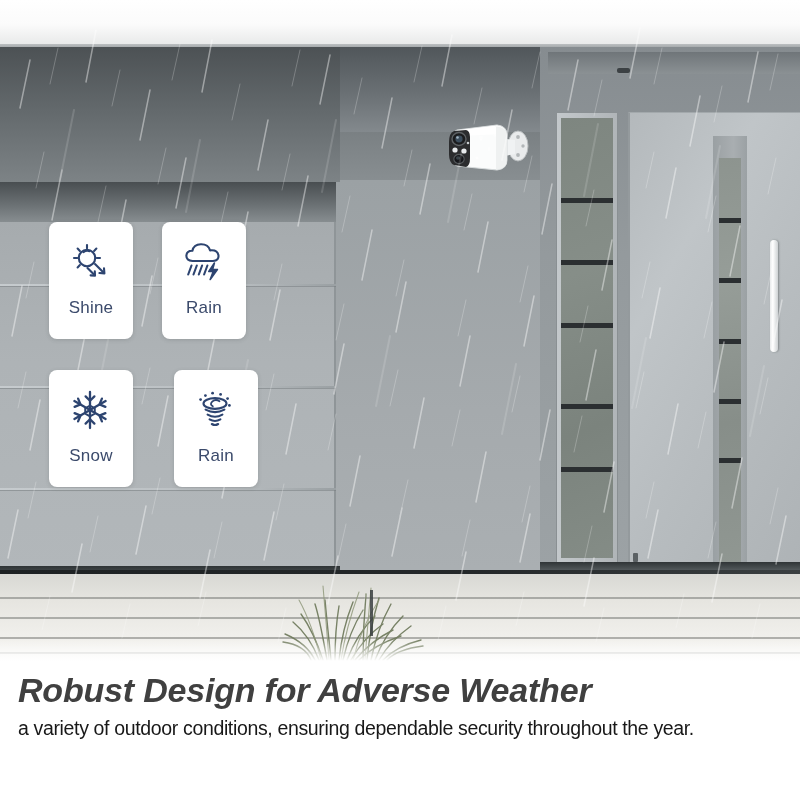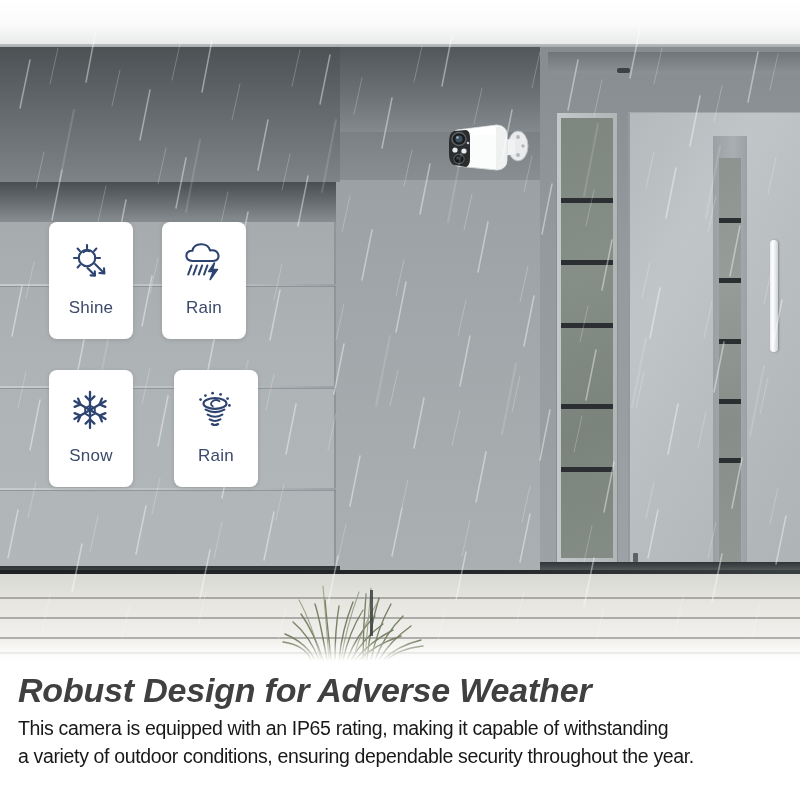--- a/index.html
+++ b/index.html
@@ -674,7 +674,6 @@
   <div id="textblock">
     <div class="headline">Robust Design for Adverse Weather</div>
     <div class="bodytext">
-      <span>This camera is equipped with an IP65 rating, making it capable of withstanding</span>
       <span>a variety of outdoor conditions, ensuring dependable security throughout the year.</span>
     </div>
   </div>

